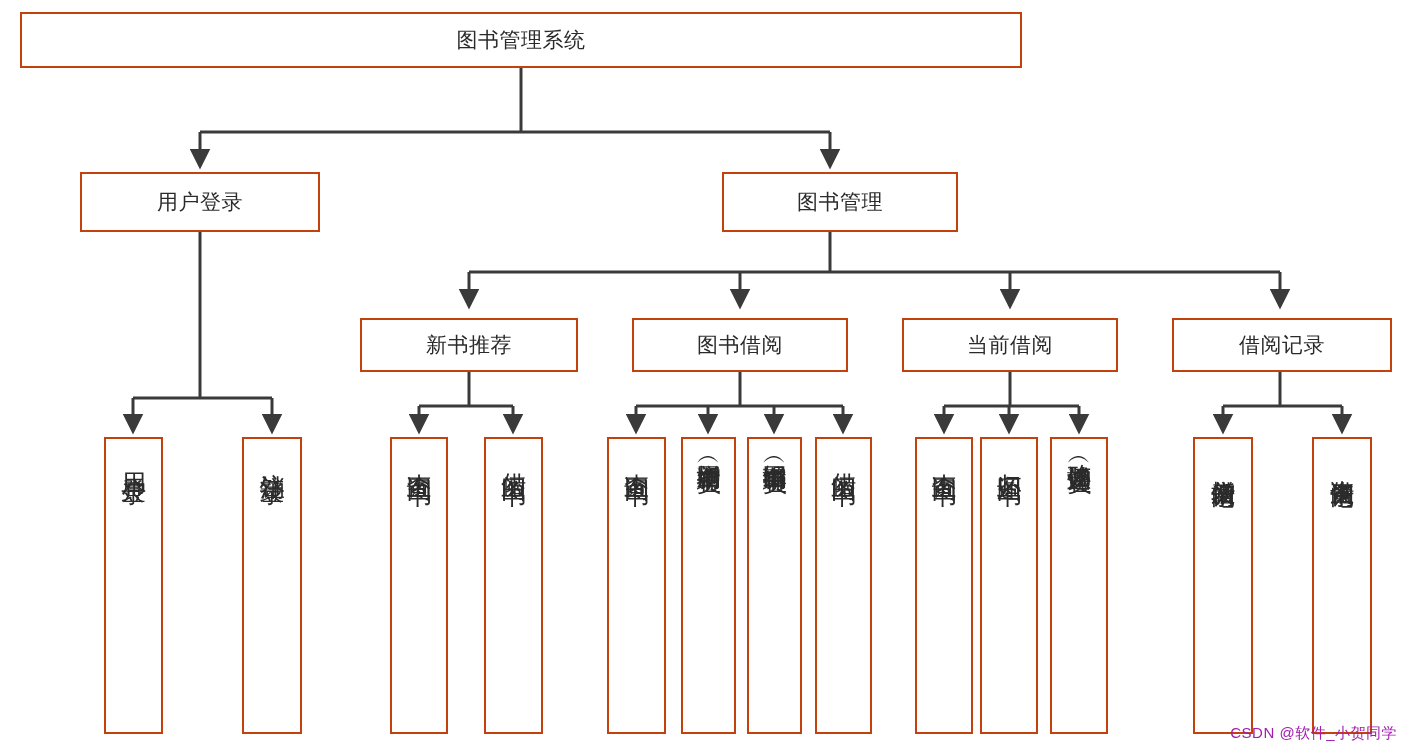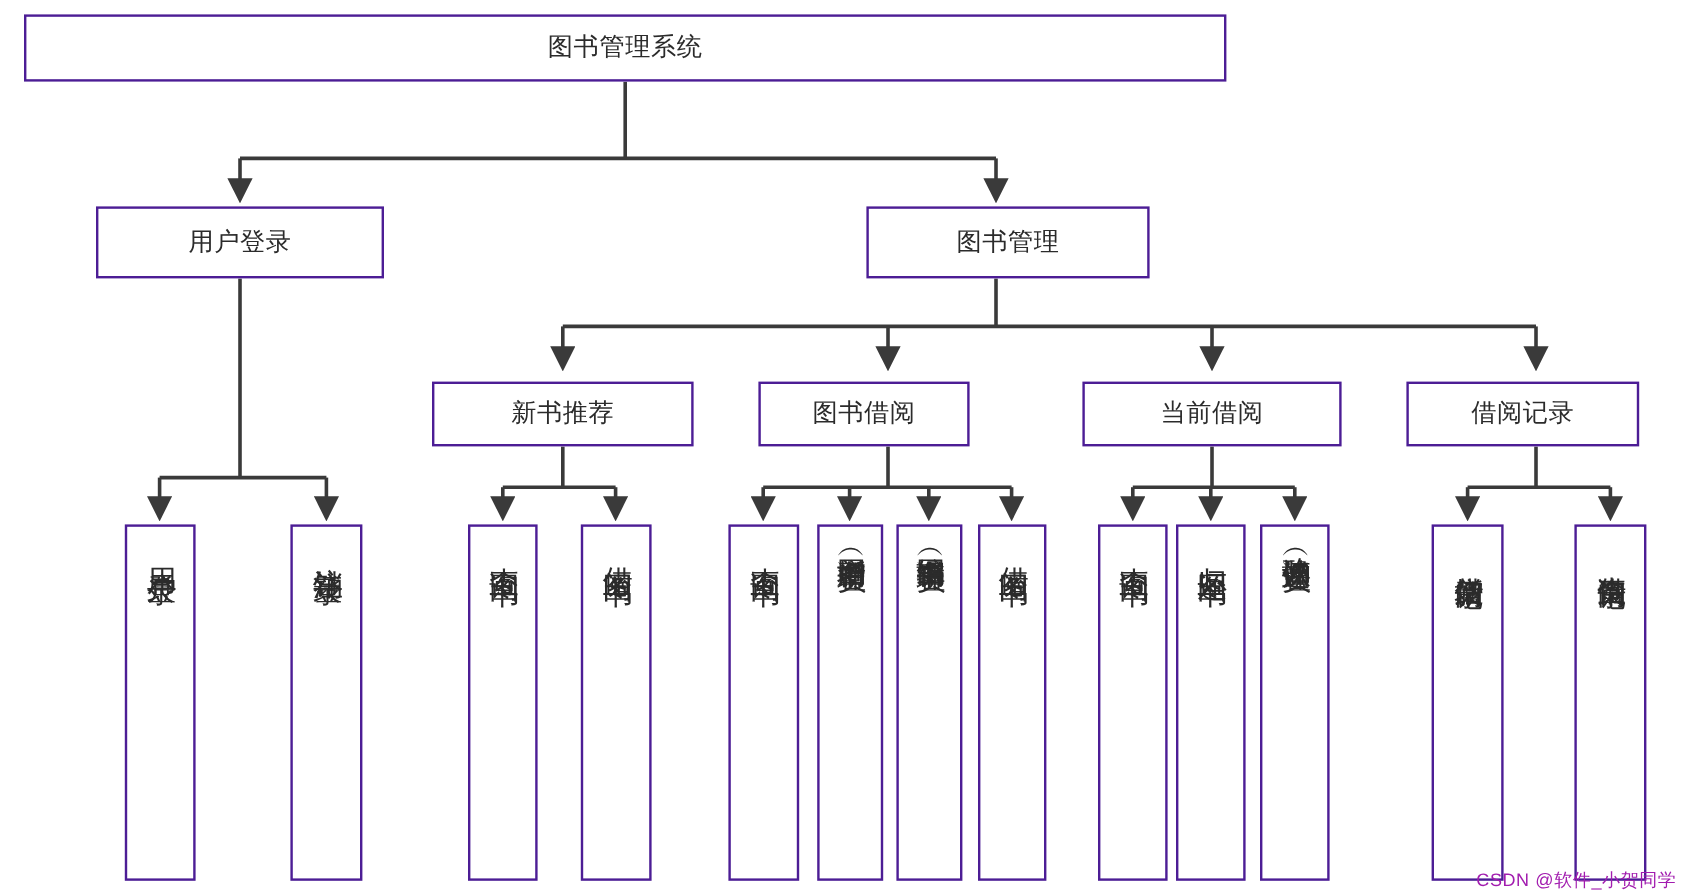--- a/index.html
+++ b/index.html
@@ -31,7 +31,7 @@
     position: absolute;
     box-sizing: border-box;
     background: #ffffff;
-    border: 2px solid #4c1d95;
+    border: 2px solid #c2410c;
     display: flex;
     align-items: center;
     justify-content: center;

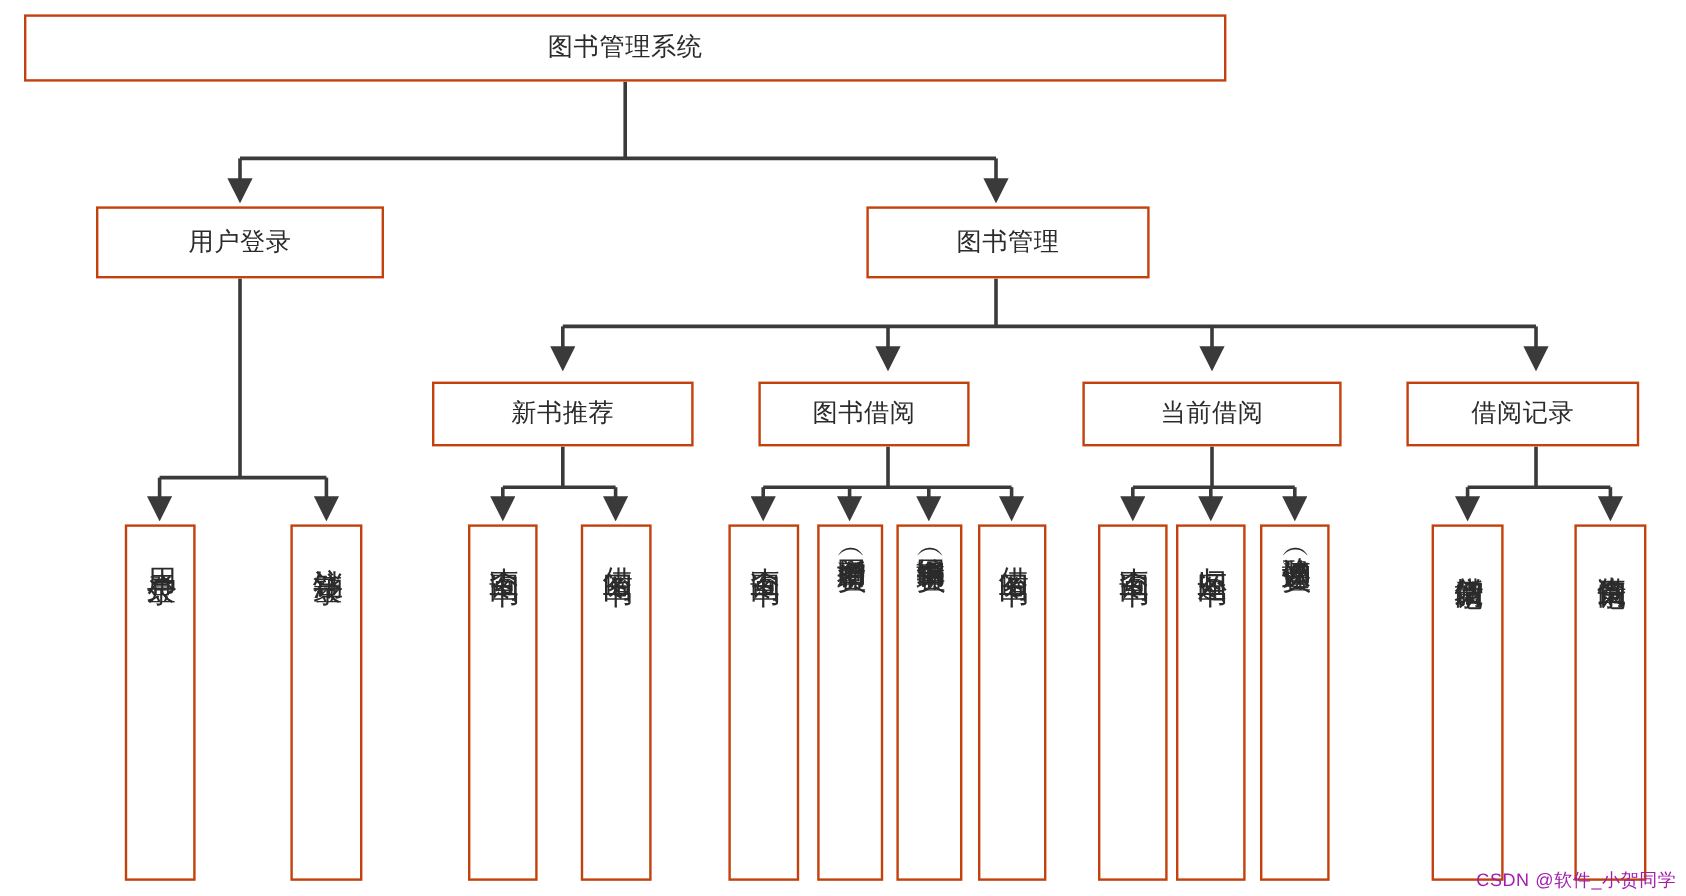--- a/index.html
+++ b/index.html
@@ -142,7 +142,7 @@
   <div class="node horiz" style="left:360px; top:318px; width:218px; height:54px;">
     <span class="node-label">新书推荐</span>
   </div>
-  <div class="node horiz" style="left:632px; top:318px; width:176px; height:54px;">
+  <div class="node horiz" style="left:632px; top:318px; width:216px; height:54px;">
     <span class="node-label">图书借阅</span>
   </div>
   <div class="node horiz" style="left:902px; top:318px; width:216px; height:54px;">

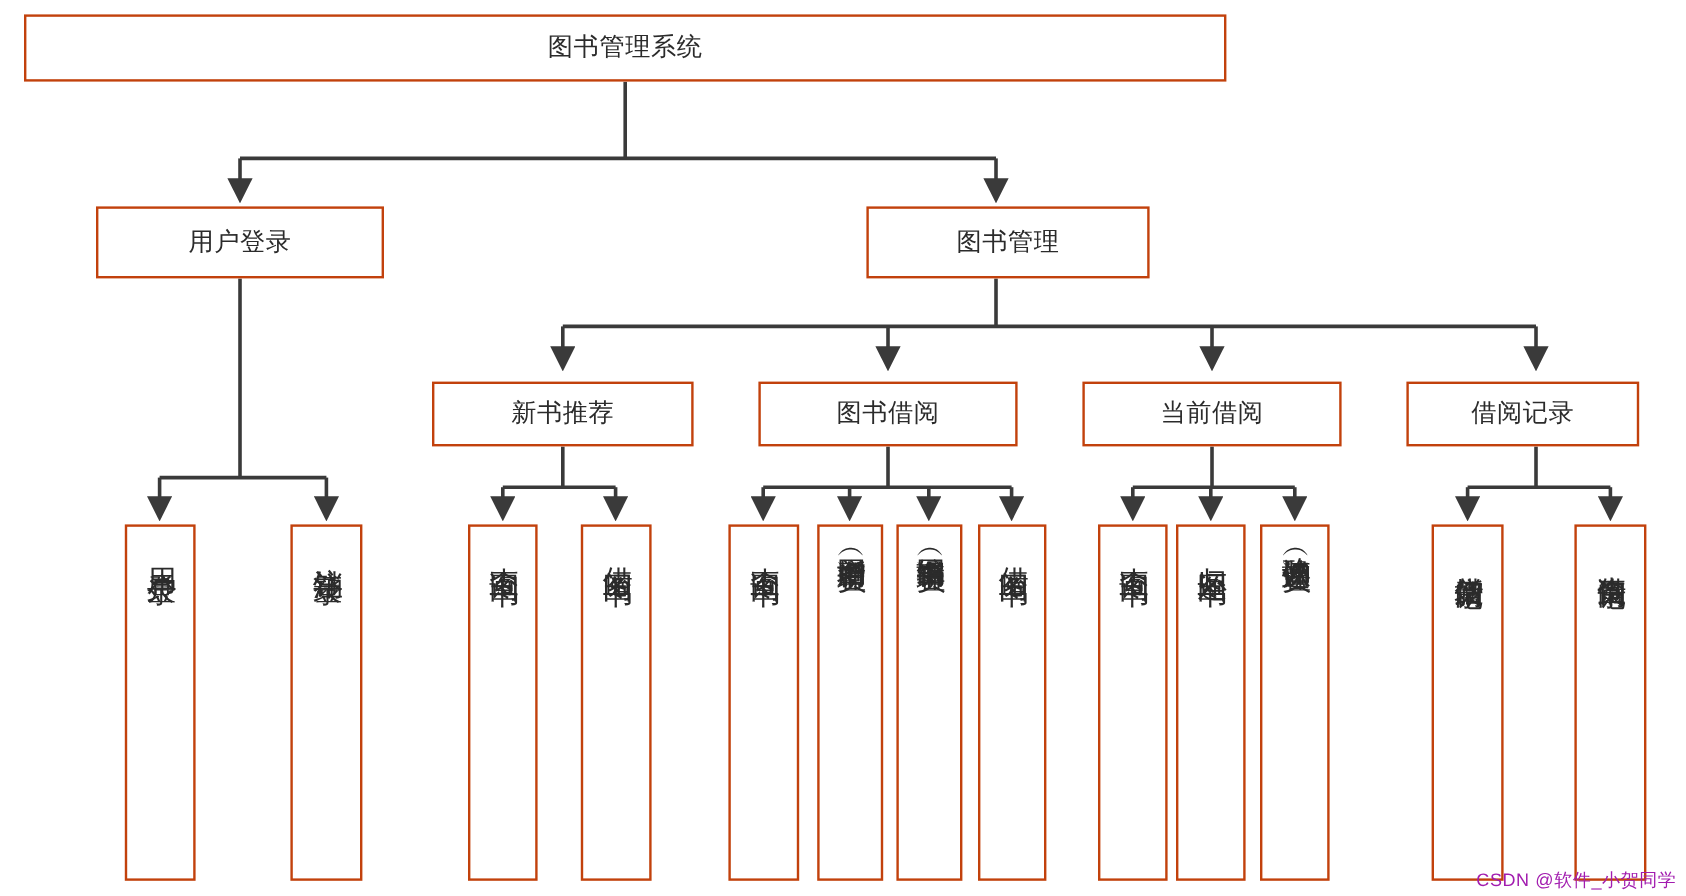--- a/index.html
+++ b/index.html
@@ -148,7 +148,7 @@
   <div class="node horiz" style="left:902px; top:318px; width:216px; height:54px;">
     <span class="node-label">当前借阅</span>
   </div>
-  <div class="node horiz" style="left:1172px; top:318px; width:194px; height:54px;">
+  <div class="node horiz" style="left:1172px; top:318px; width:220px; height:54px;">
     <span class="node-label">借阅记录</span>
   </div>
 

